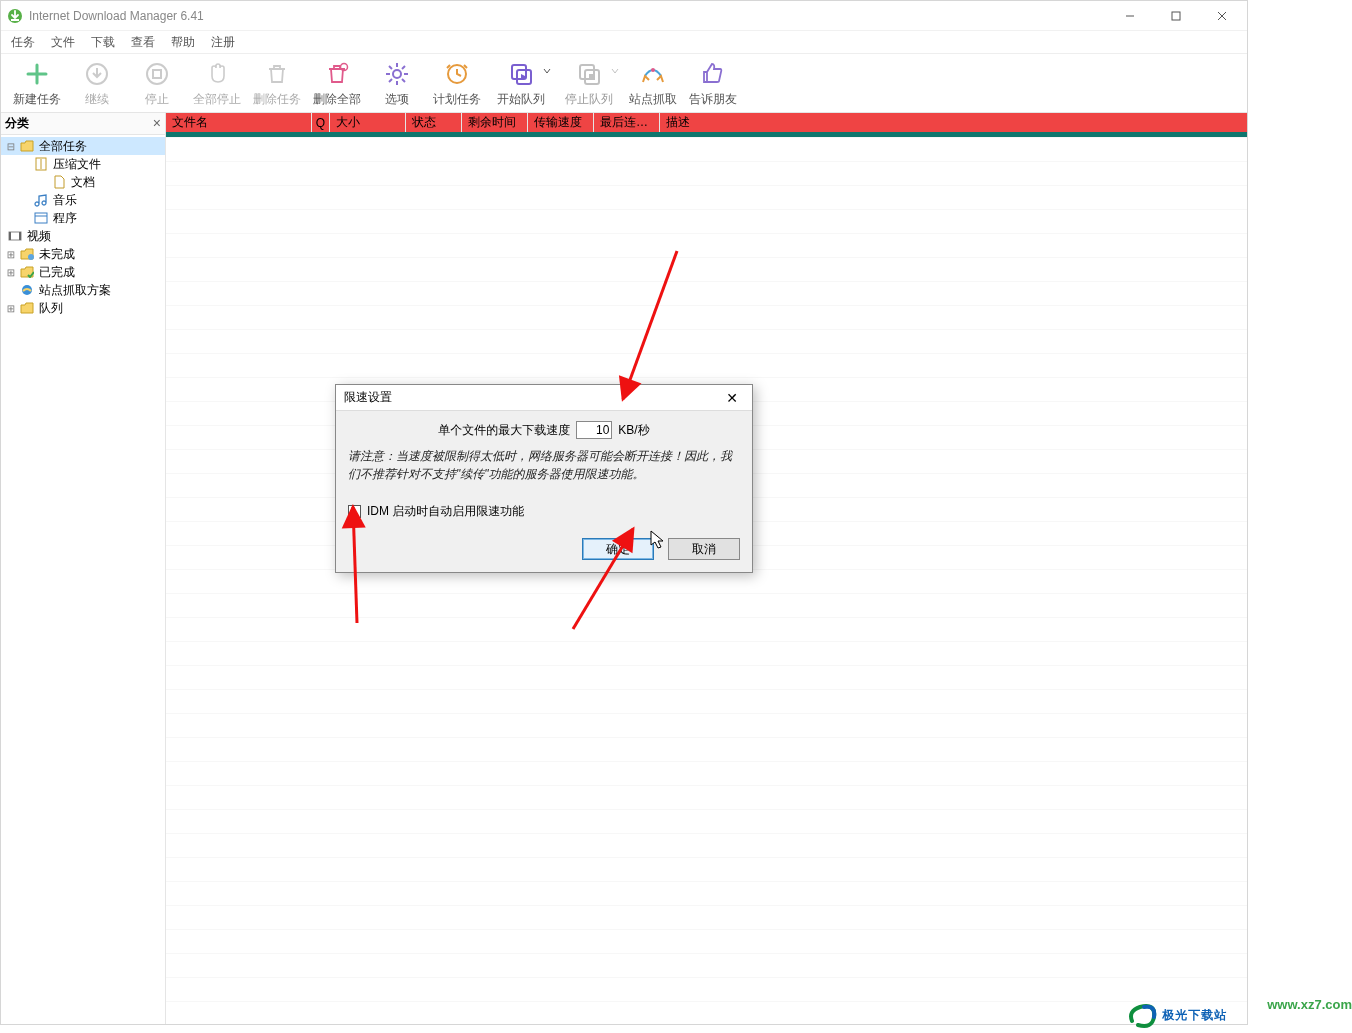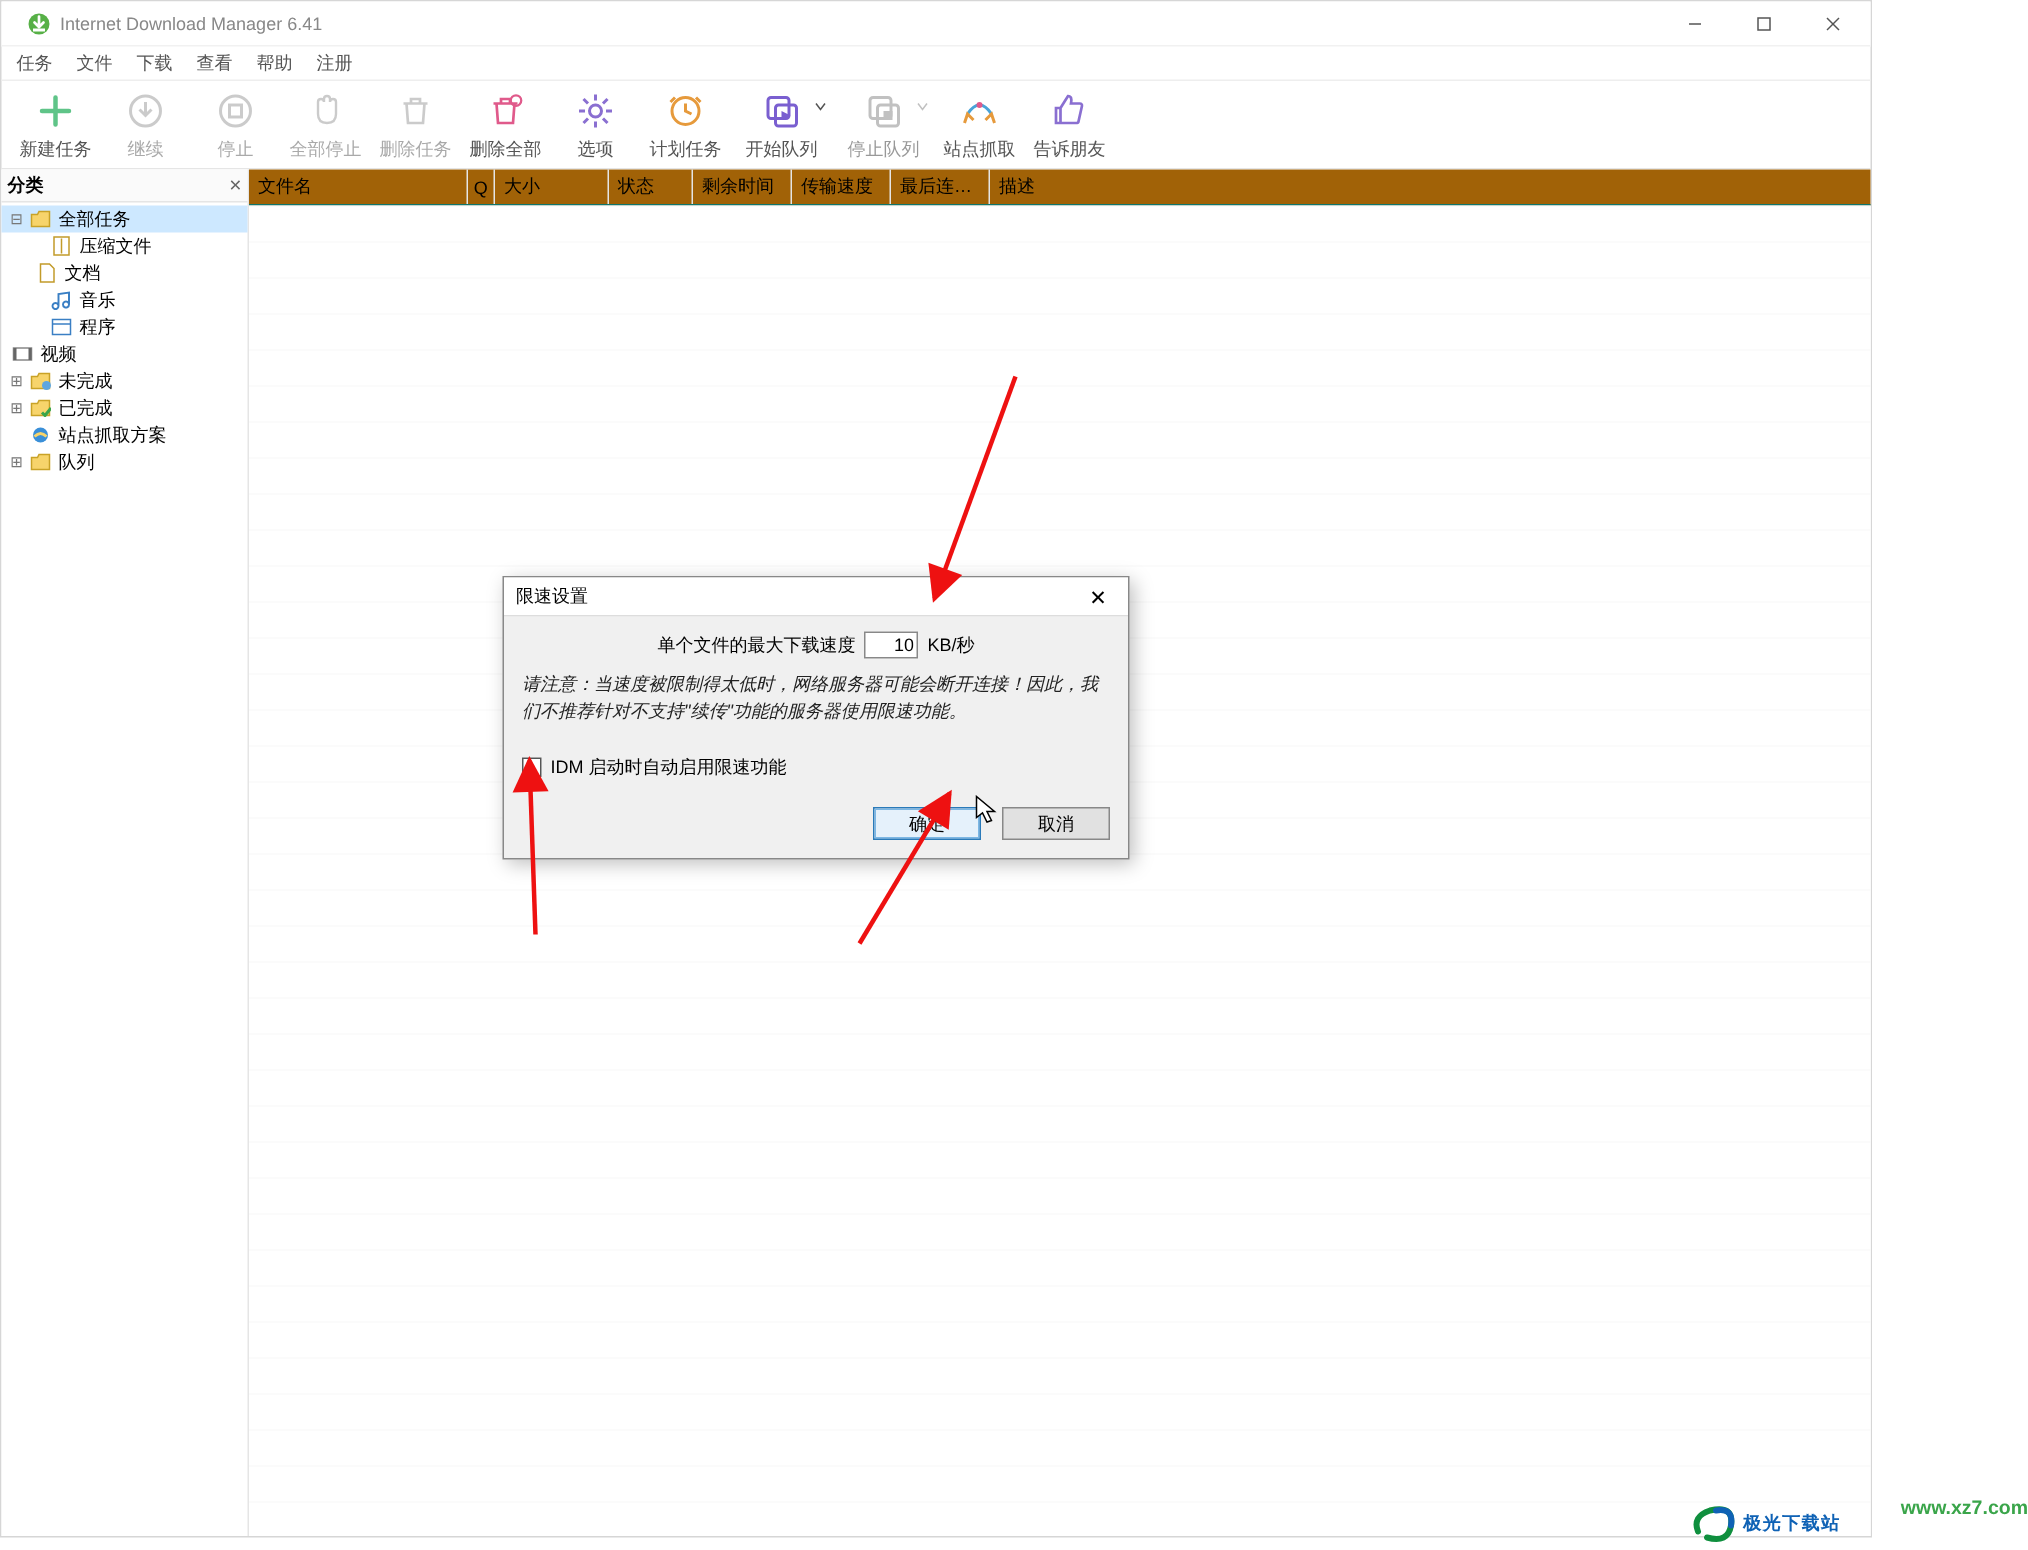--- a/index.html
+++ b/index.html
@@ -5,7 +5,7 @@
 * { margin: 0; padding: 0; box-sizing: border-box; font-family: "Microsoft YaHei", "SimSun", Arial, sans-serif; font-size: 12px; }
 html, body { width: 1352px; height: 1033px; overflow: hidden; background: #fff; }
 .window { width: 1248px; height: 1025px; border: 1px solid #d6d6d6; background: #fff; position: relative; }
-.titlebar { height: 30px; display: flex; align-items: center; padding: 0 2px 0 17px; color: #888; background: #fff; border-bottom: 1px solid #f1f1f1; }
+.titlebar { height: 30px; display: flex; align-items: center; padding: 0 2px 0 6px; color: #888; background: #fff; border-bottom: 1px solid #f1f1f1; }
 .titlebar .icon { width: 16px; height: 16px; margin-right: 6px; display:inline-flex; align-items:center; justify-content:center; }
 .titlebar .title { flex: 0 0 auto; }
 .titlebar .spacer { flex: 1; }

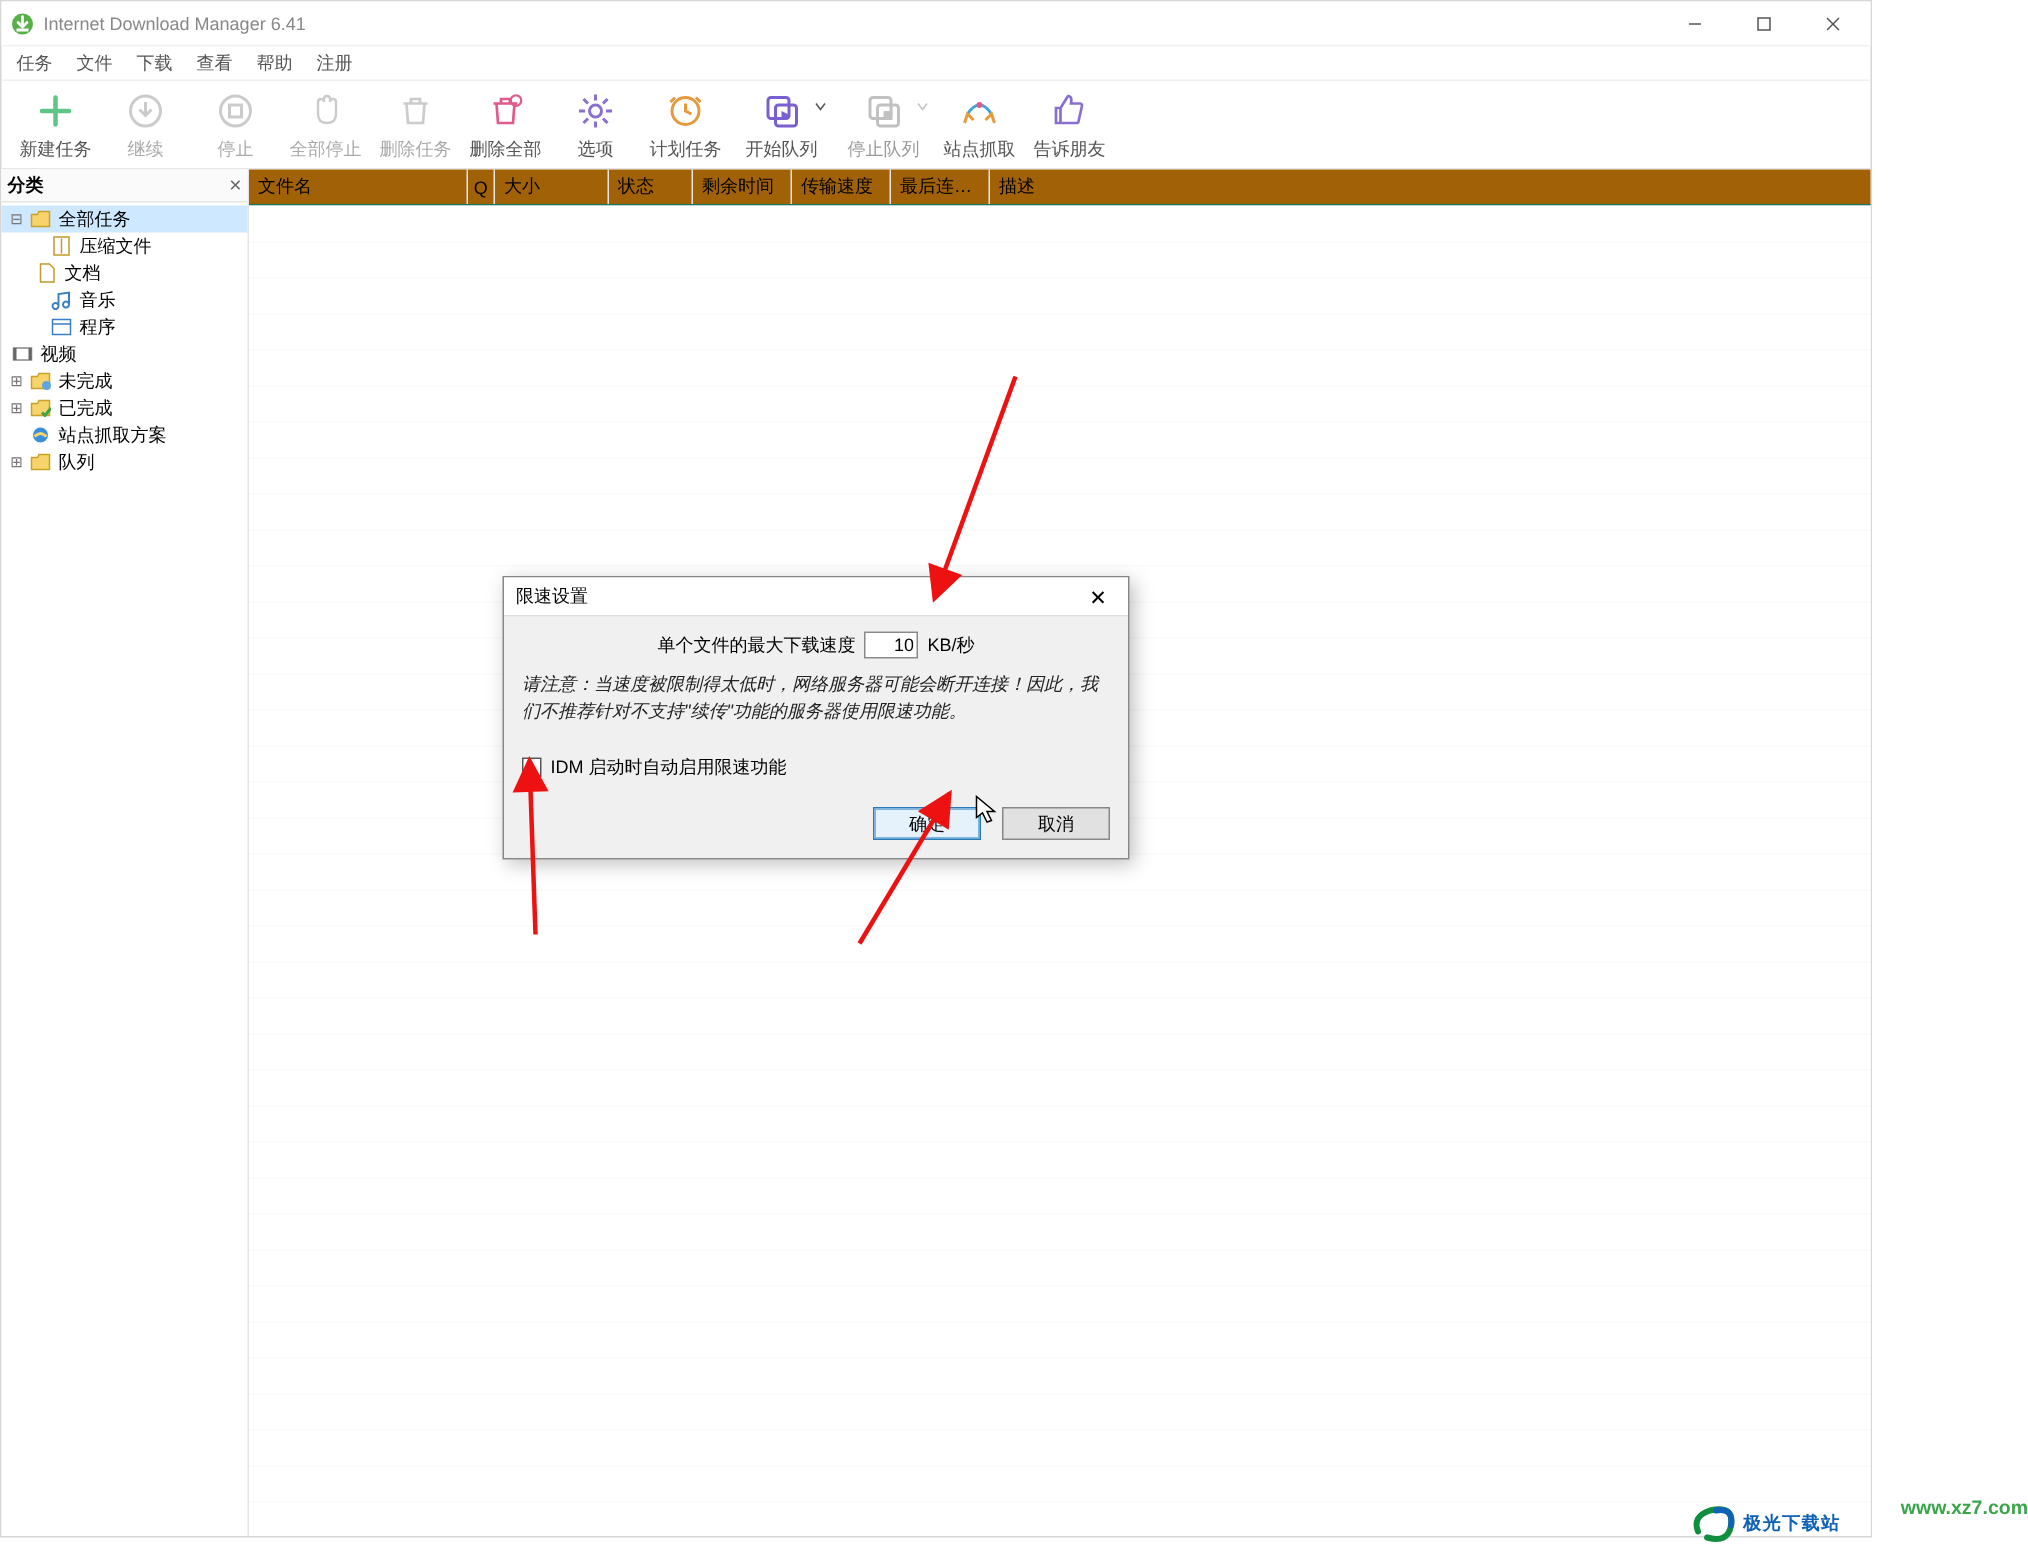--- a/index.html
+++ b/index.html
@@ -28,7 +28,7 @@
 .tree .lbl { padding-left:2px; }
 .selected { background:#cde8ff; }
 .main { flex: 1; display:flex; flex-direction:column; background:#fff; position:relative; }
-.columns { height: 24px; display:flex; align-items:center; background:#a16207; border-bottom:1px solid #0f766e; }
+.columns { height: 24px; display:flex; align-items:center; background:#ef4444; border-bottom:5px solid #0f766e; }
 .col { border-right: 1px solid #e5e5e5; padding: 0 6px; height:100%; display:flex; align-items:center; }
 .grid { flex:1; background:#fff; }
 .grid-inner { height:100%; background-image: linear-gradient(to bottom, #f7f7f7 1px, transparent 1px); background-size: 100% 24px; }

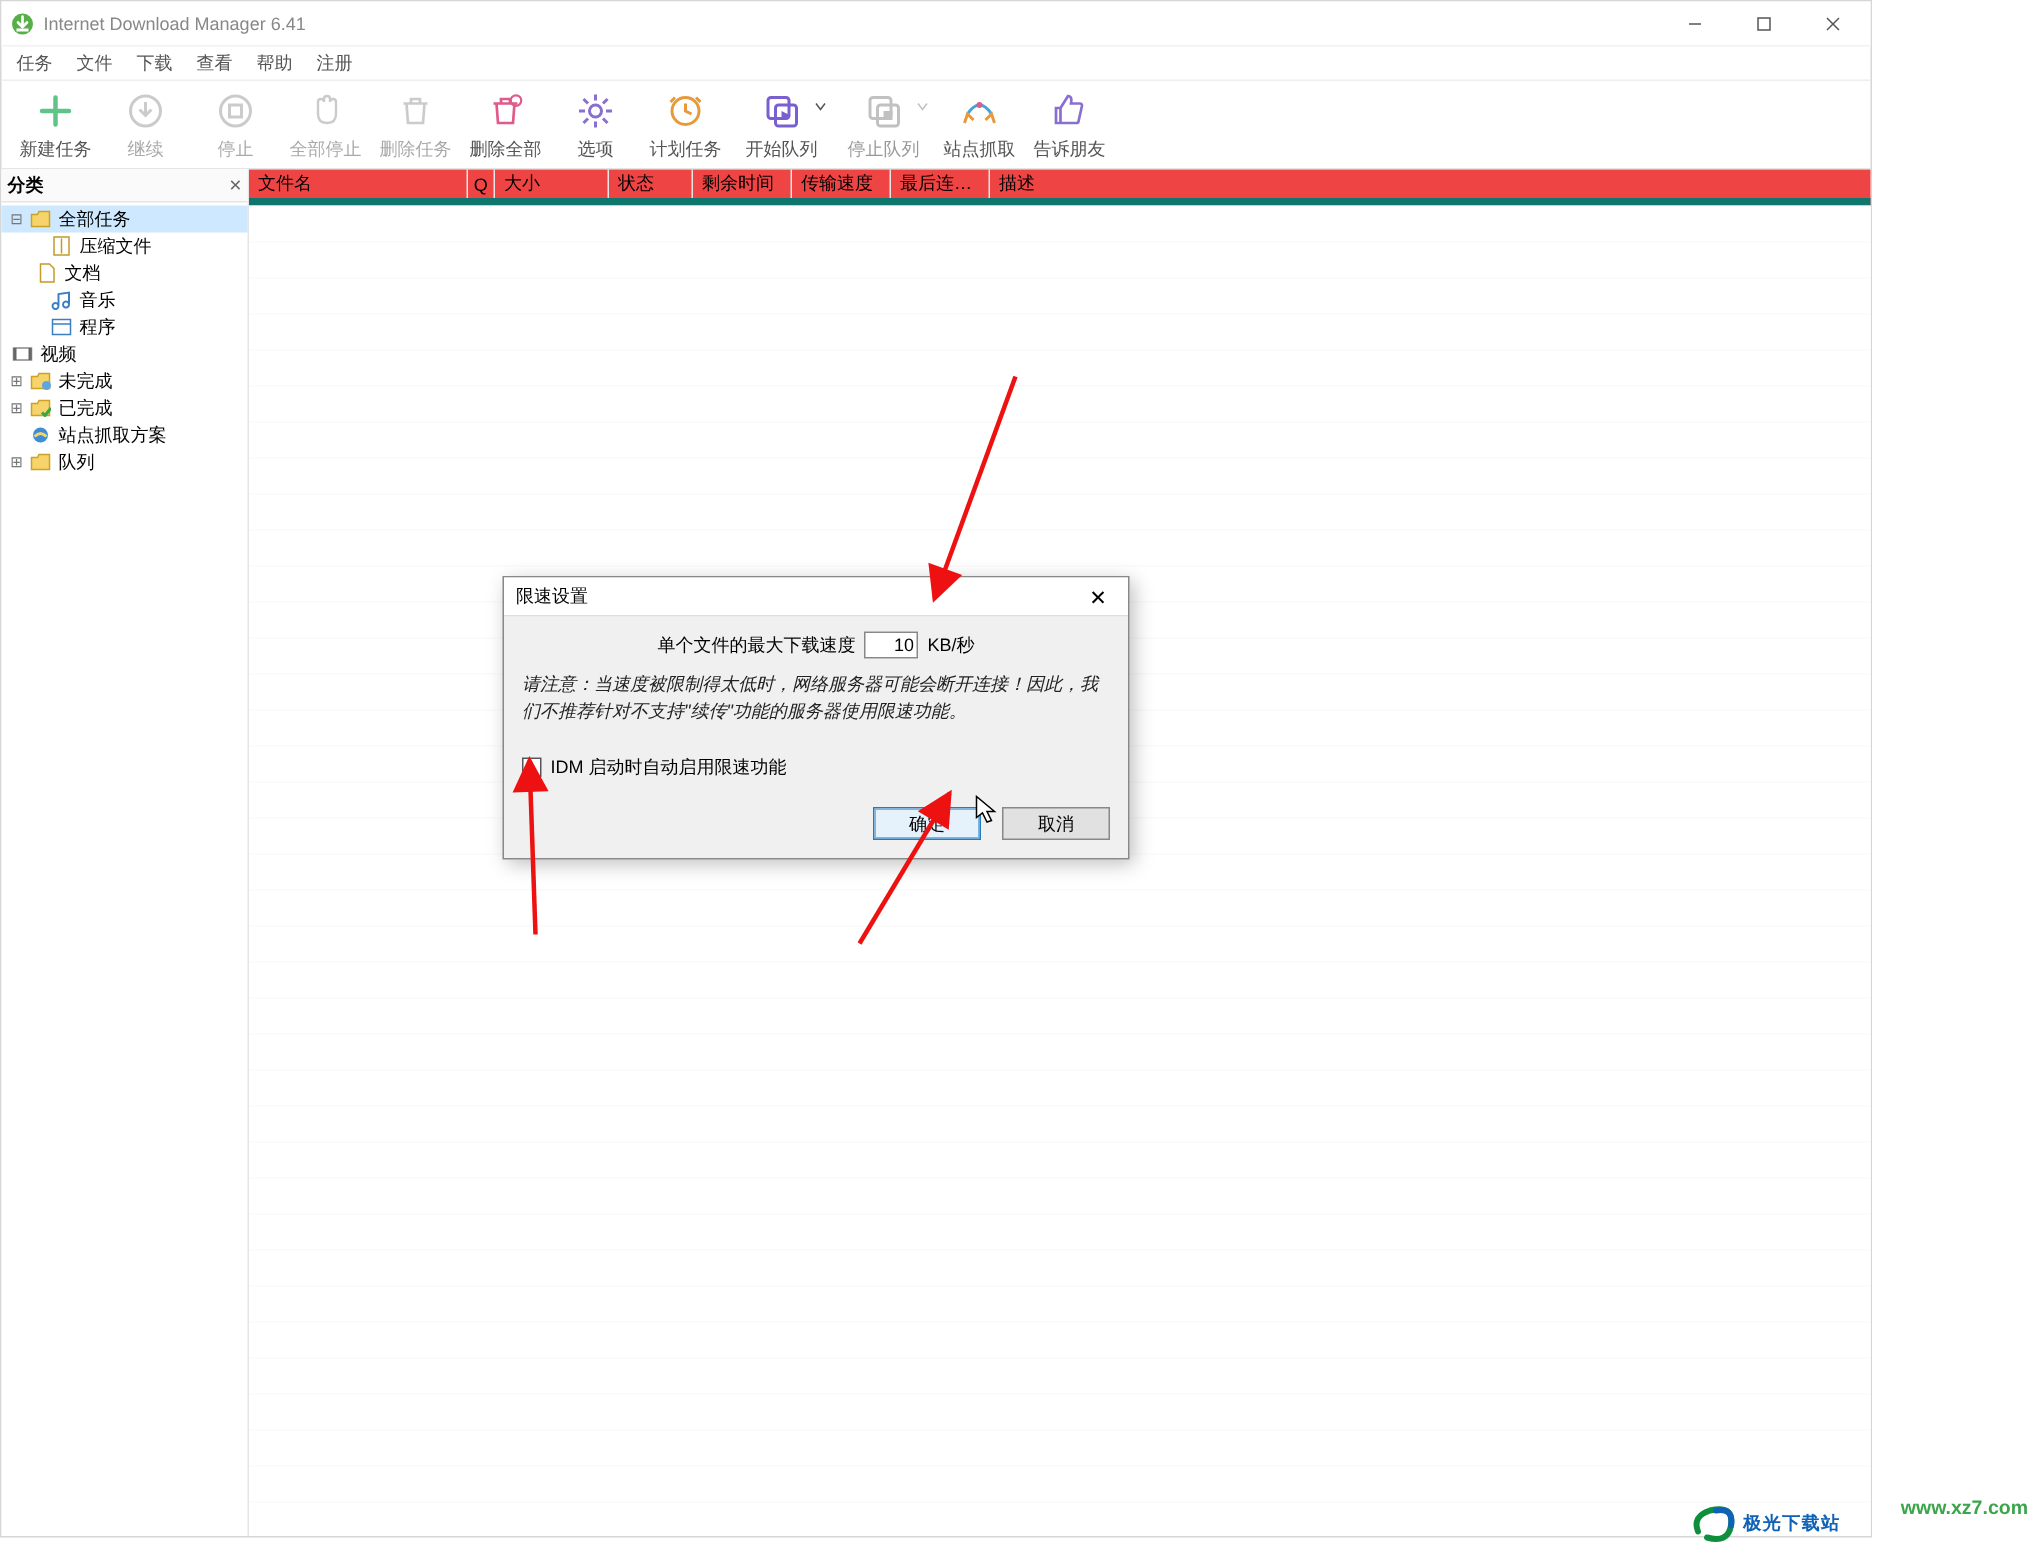--- a/index.html
+++ b/index.html
@@ -255,7 +255,7 @@
             </span>
           <span class="lbl">压缩文件</span>
         </div>
-        <div class="node" style="padding-left:20px;">
+        <div class="node" style="padding-left:48px;">
           <span class="ficon">
               <svg width="12" height="14">
                 <path d="M2 1 L8 1 L11 4 L11 13 L2 13 Z" fill="#fff" stroke="#c29b2a"></path>

